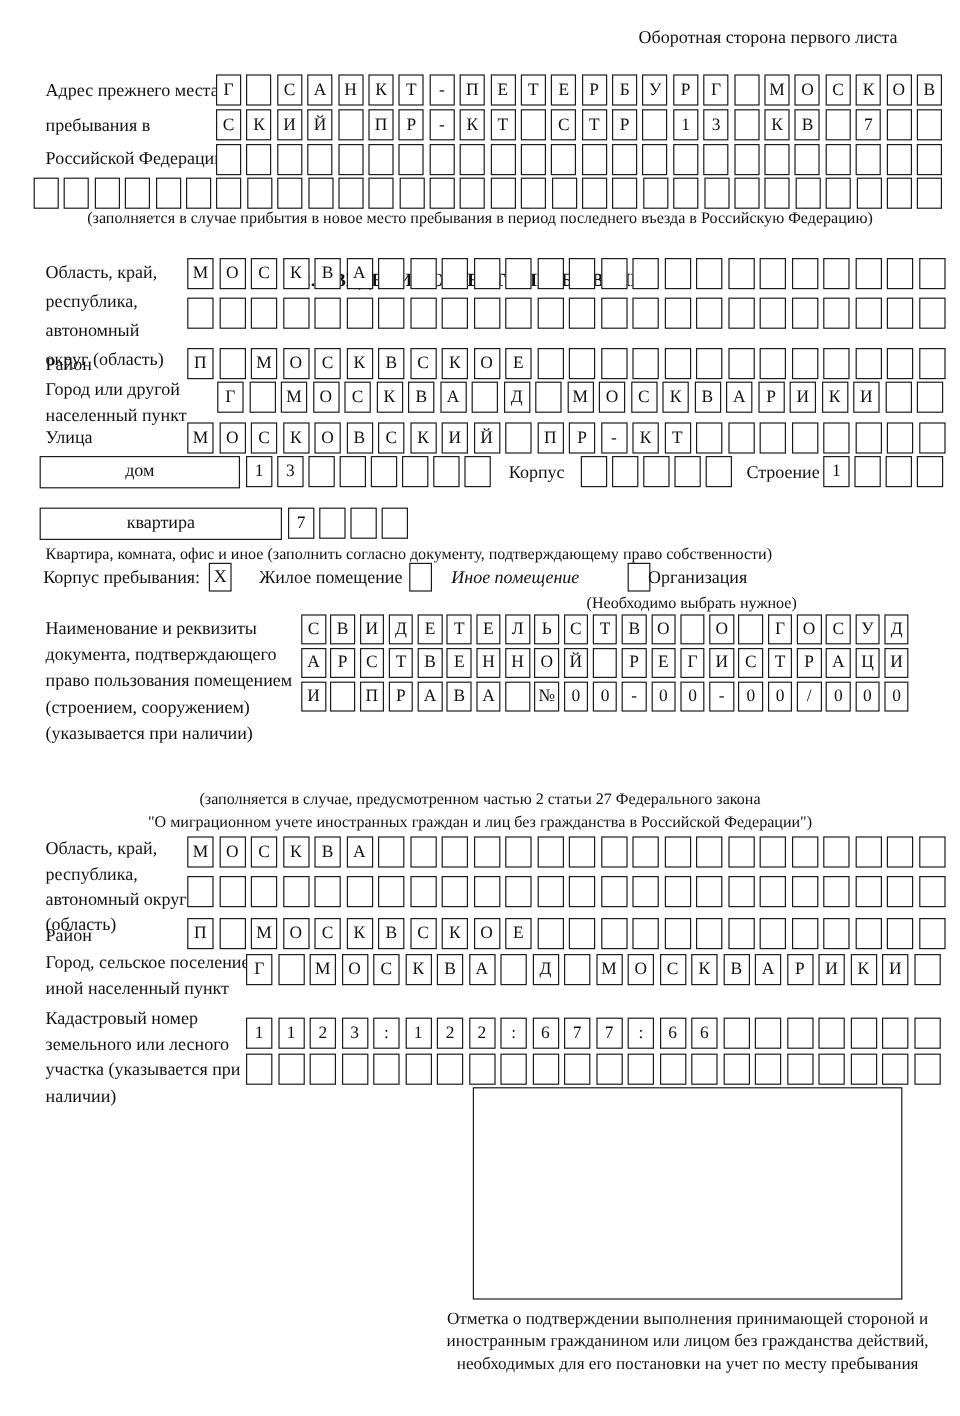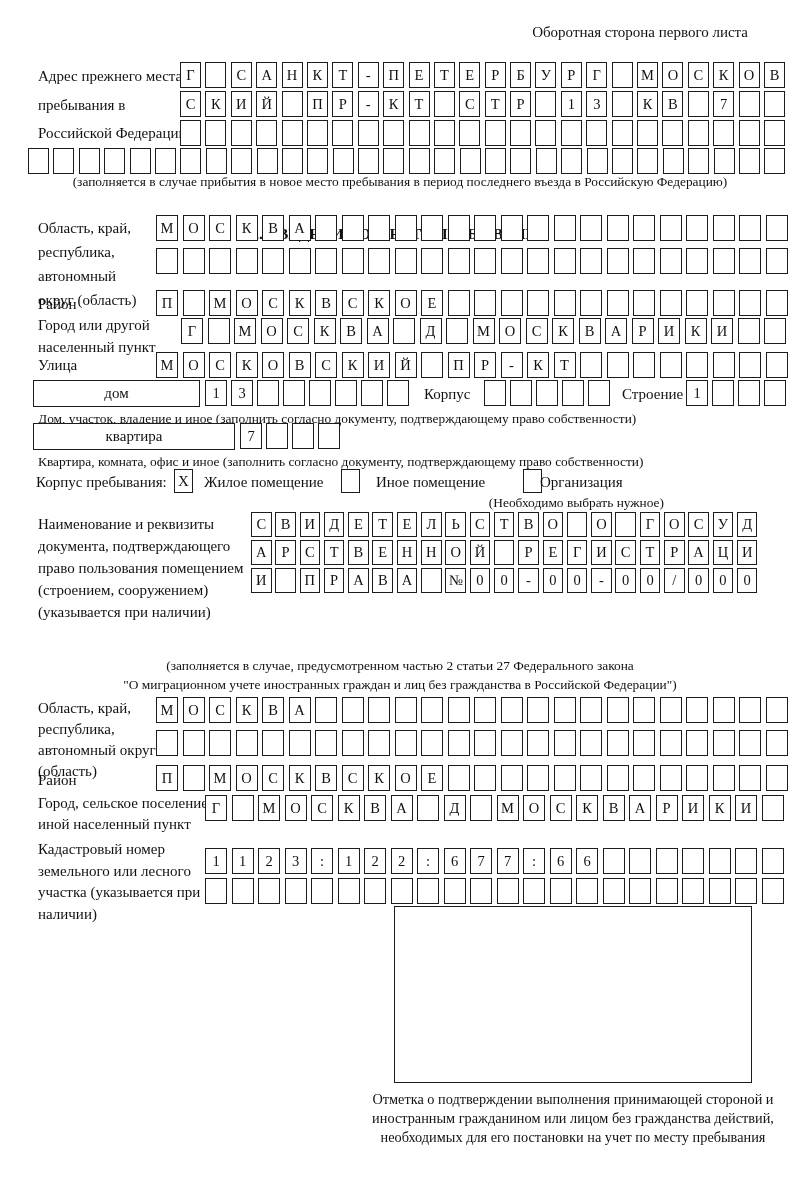--- a/index.html
+++ b/index.html
@@ -327,7 +327,6 @@
       <span class="cell"></span>
       <span class="cell"></span>
     </div>
-  <div class="cap" style="left:38px; top:411px;">Дом, участок, владение и иное (заполнить согласно документу, подтверждающему право собственности)</div>
 
   <div class="widebox" style="left:33px; top:423px; width:202px;">квартира</div>
   <div class="cellrow pH" style="left:240px; top:423px;">

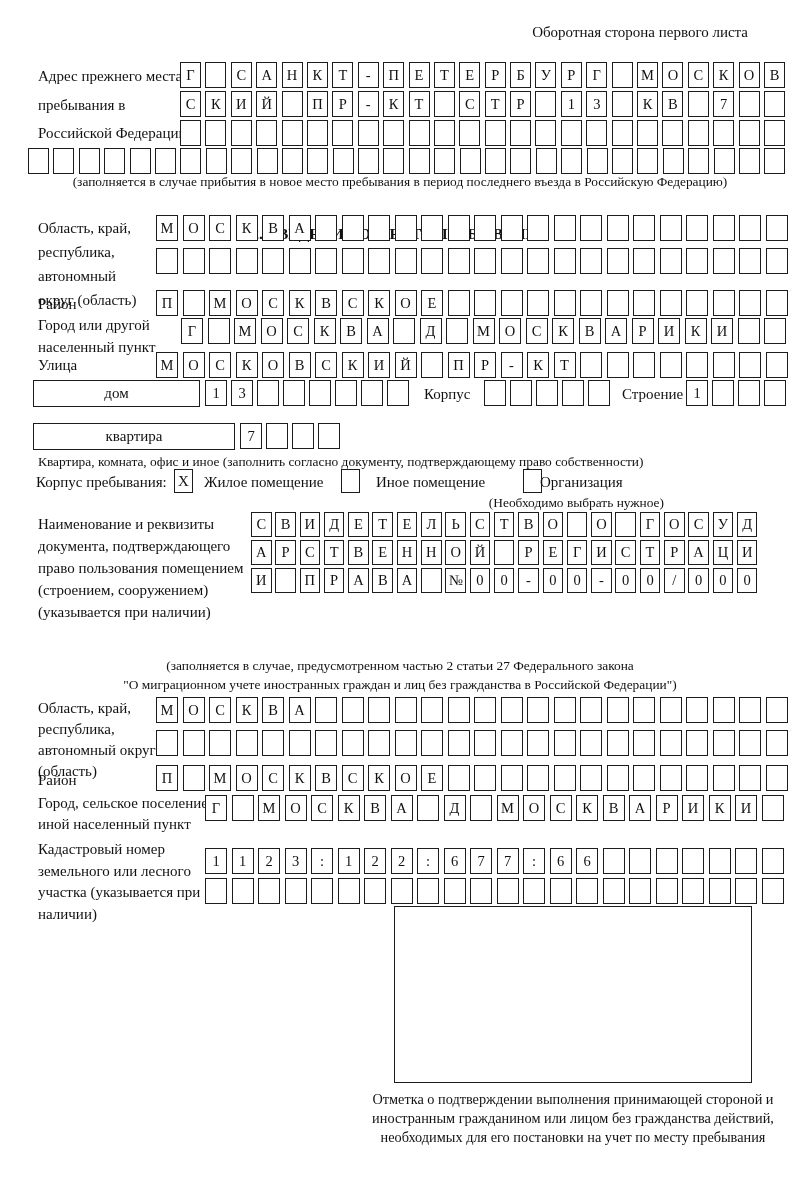--- a/index.html
+++ b/index.html
@@ -339,7 +339,7 @@
 
   <div class="lbl" style="left:36px; top:471px;">Корпус пребывания:</div>
   <div class="cbox" style="left:174px; top:469px;">X</div>
-  <div class="lbl" style="left:204px; top:471px;">Жилое помещение</div>
+  <div class="lbl" style="left:216px; top:471px;">Жилое помещение</div>
   <div class="cbox" style="left:341px; top:469px;"></div>
   <div class="lbl" style="left:376px; top:471px;">Иное помещение</div>
   <div class="cbox" style="left:523px; top:469px;"></div>

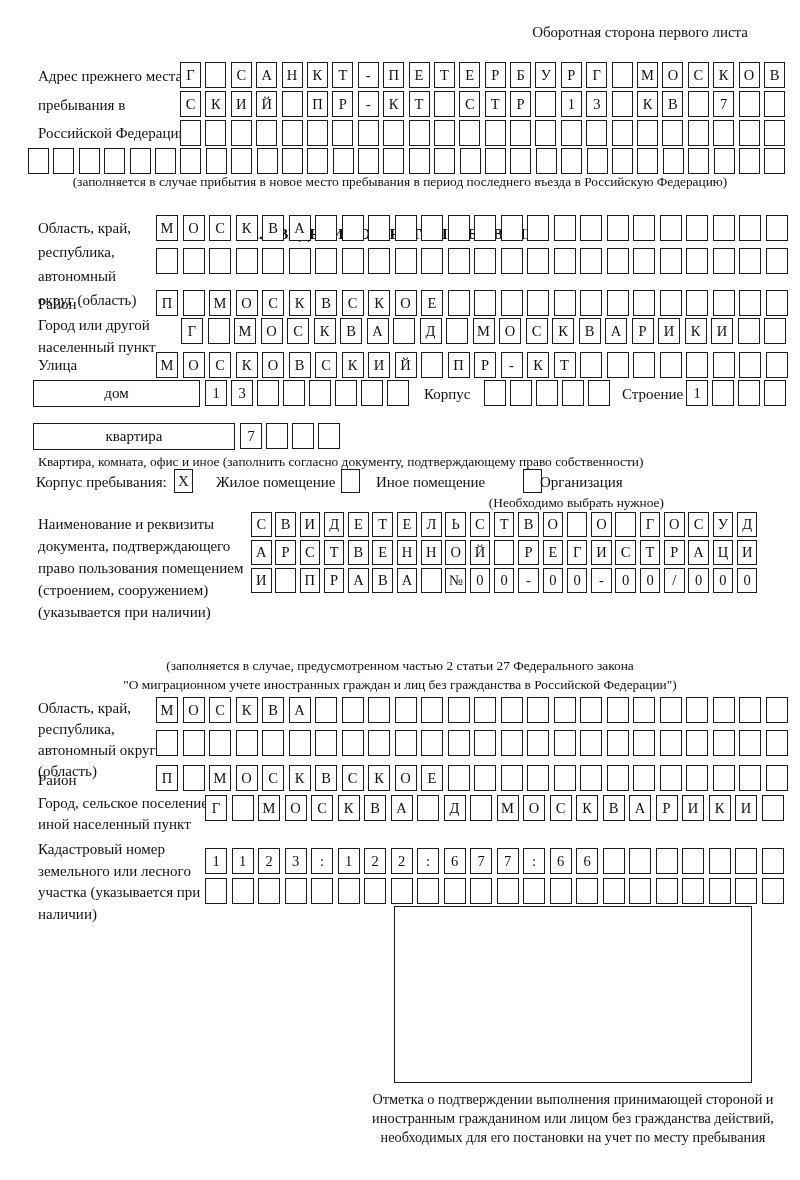--- a/index.html
+++ b/index.html
@@ -341,7 +341,7 @@
   <div class="cbox" style="left:174px; top:469px;">X</div>
   <div class="lbl" style="left:216px; top:471px;">Жилое помещение</div>
   <div class="cbox" style="left:341px; top:469px;"></div>
-  <div class="lbl" style="left:376px; top:471px;">Иное помещение</div>
+  <div class="lbl" style="left:376px; top:471px;font-style:italic;">Иное помещение</div>
   <div class="cbox" style="left:523px; top:469px;"></div>
   <div class="lbl" style="left:540px; top:471px;">Организация</div>
   <div class="cap" style="left:0; top:495px; width:664px; text-align:right;">(Необходимо выбрать нужное)</div>

